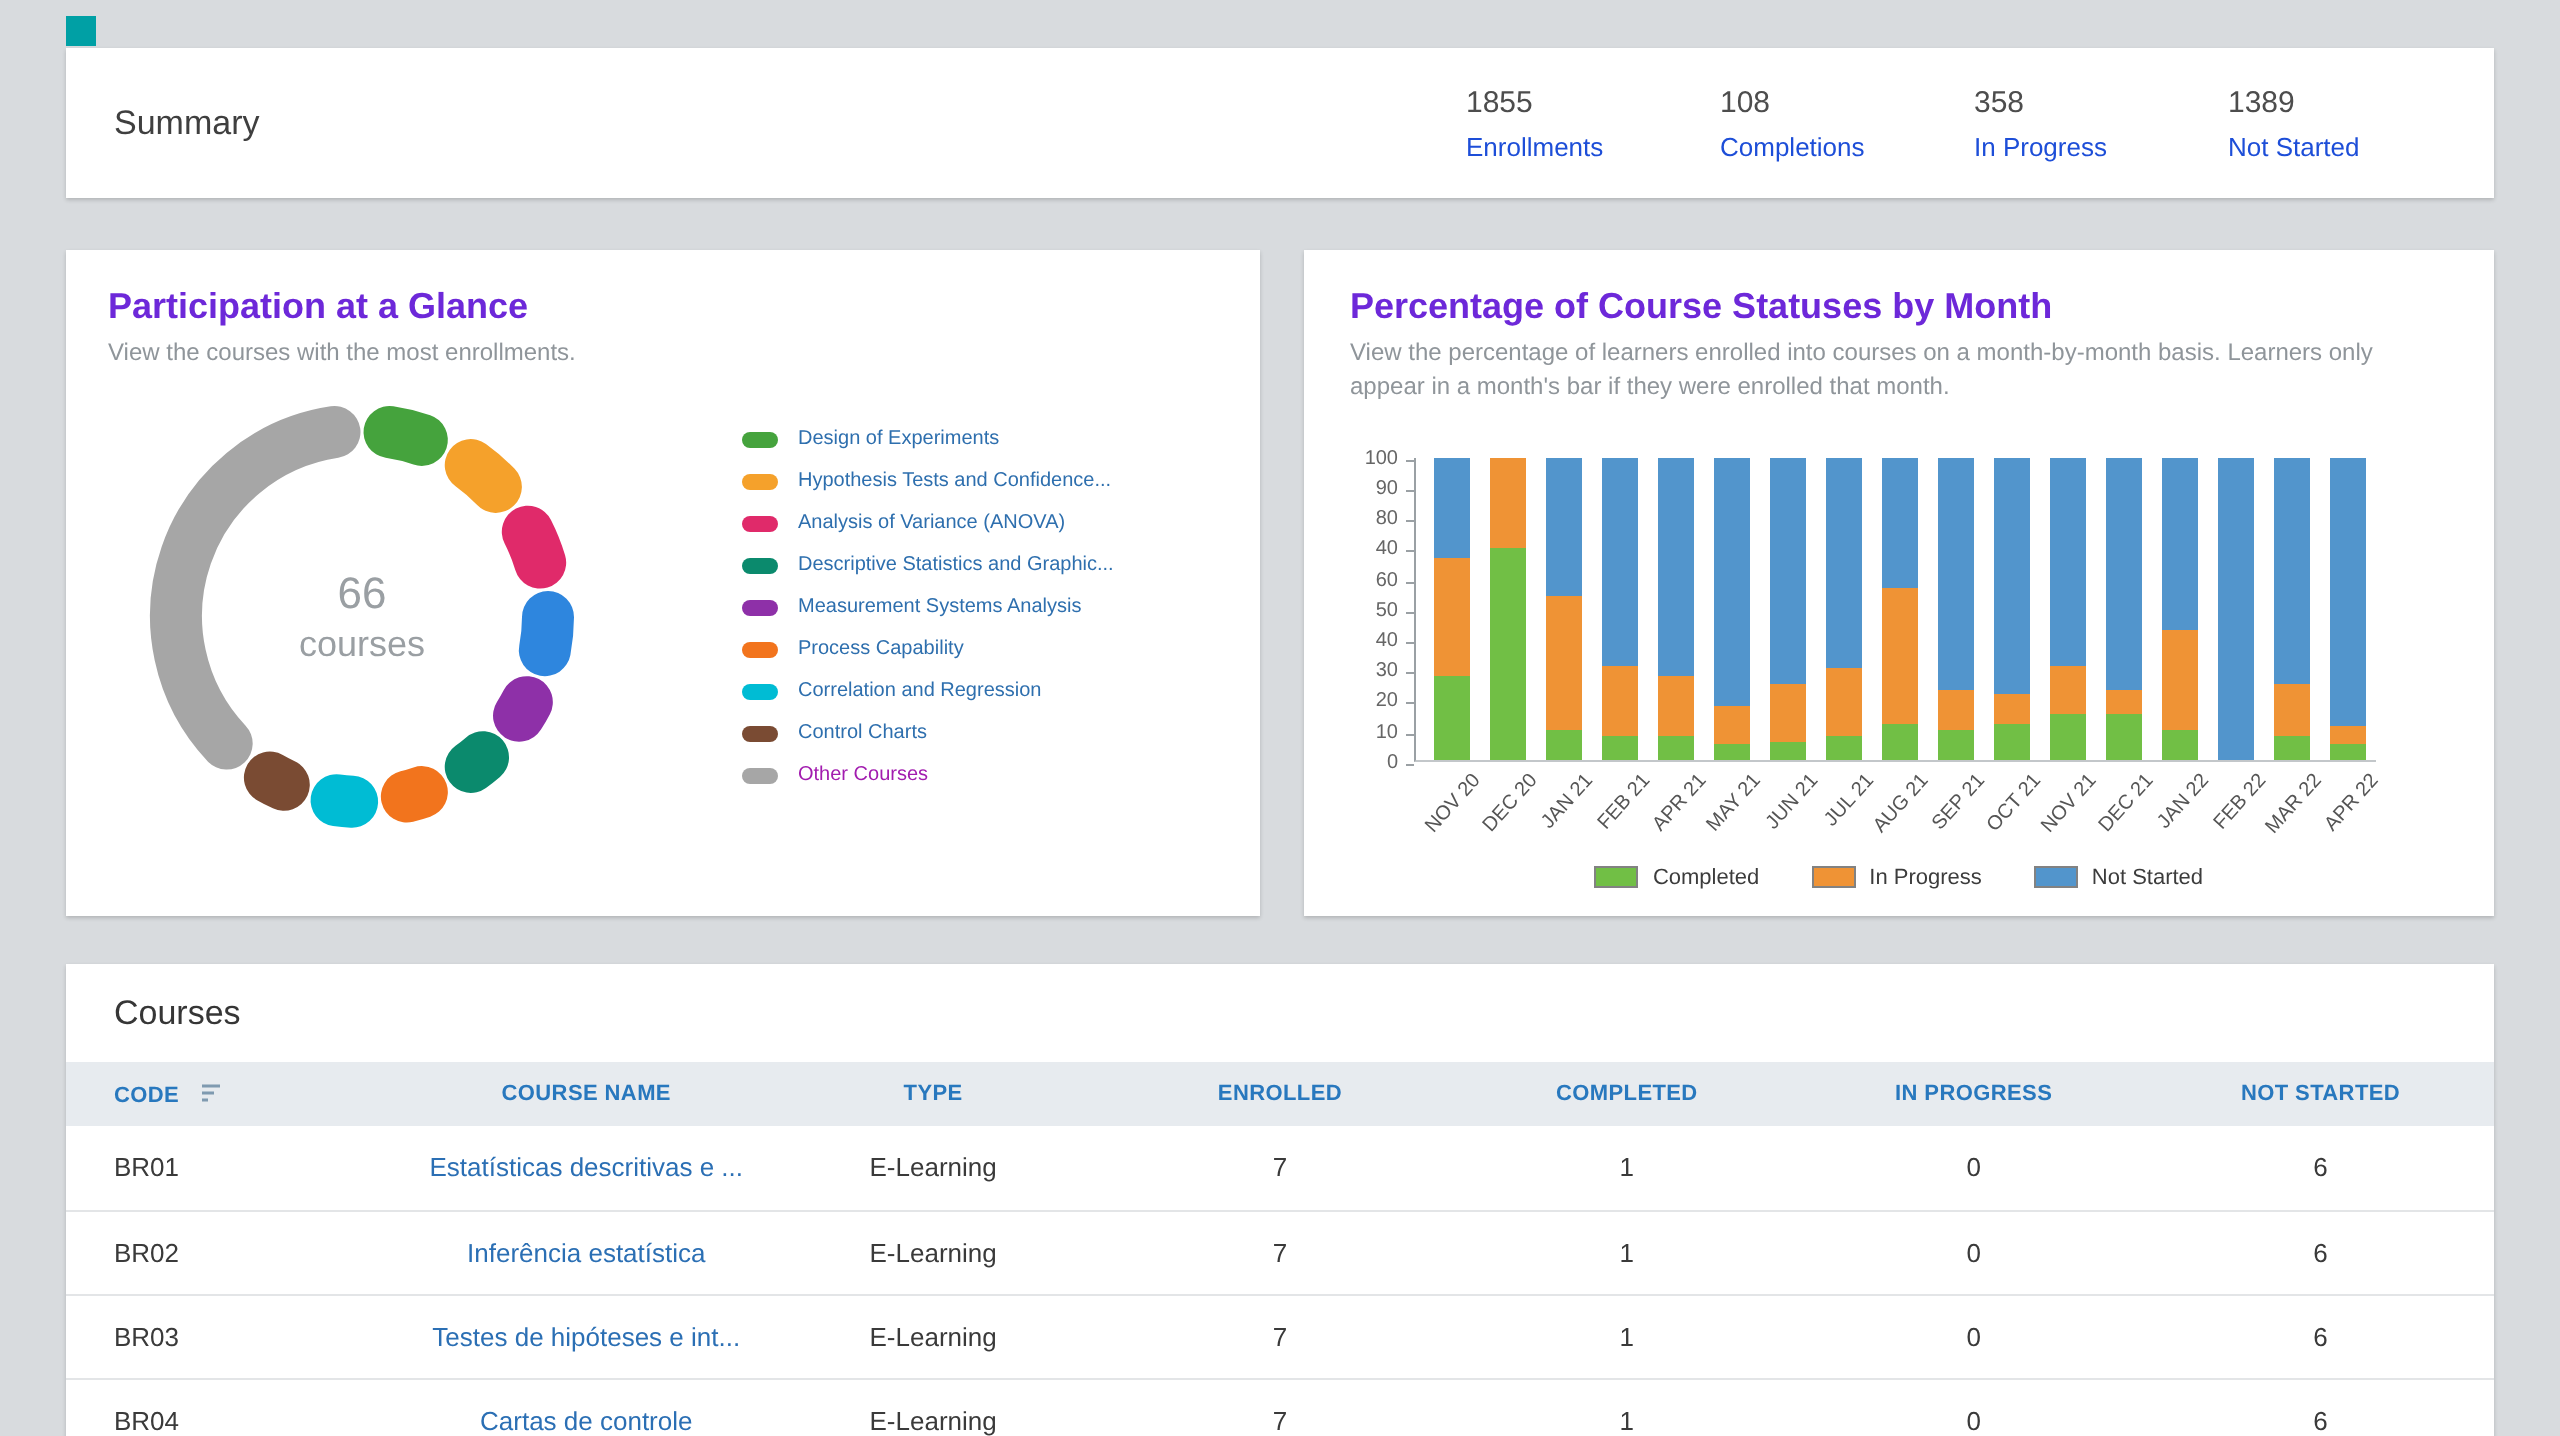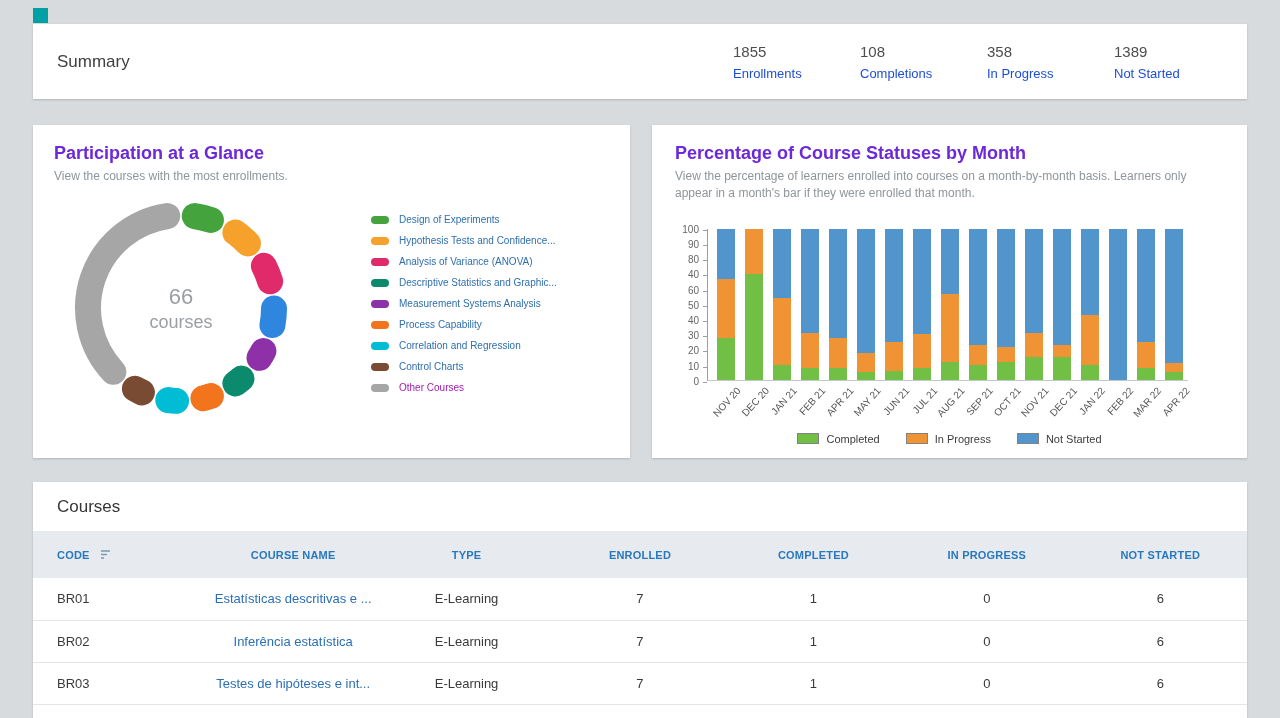--- a/index.html
+++ b/index.html
@@ -54,7 +54,7 @@
   .courses-title{font-size:17px;font-weight:400;color:#363636;padding:15px 24px 14px;}
   .courses-table{width:100%;border-collapse:collapse;table-layout:fixed;}
   .courses-table thead tr{background:#e7ebef;}
-  .courses-table th{font-size:11px;color:#2878be;font-weight:700;text-transform:uppercase;height:47px;text-align:center;letter-spacing:.2px;cursor:pointer;}
+  .courses-table th{font-size:11px;color:#2878be;font-weight:700;text-transform:uppercase;height:32px;text-align:center;letter-spacing:.2px;cursor:pointer;}
   .courses-table th.col-code,.courses-table td.col-code{text-align:left;padding-left:24px;}
   .courses-table td{height:42px;text-align:center;font-size:13px;color:#3a3a3a;border-bottom:1px solid #e3e5e7;background:#fff;}
   .course-link{color:#2b6fb4;text-decoration:none;cursor:pointer;}

